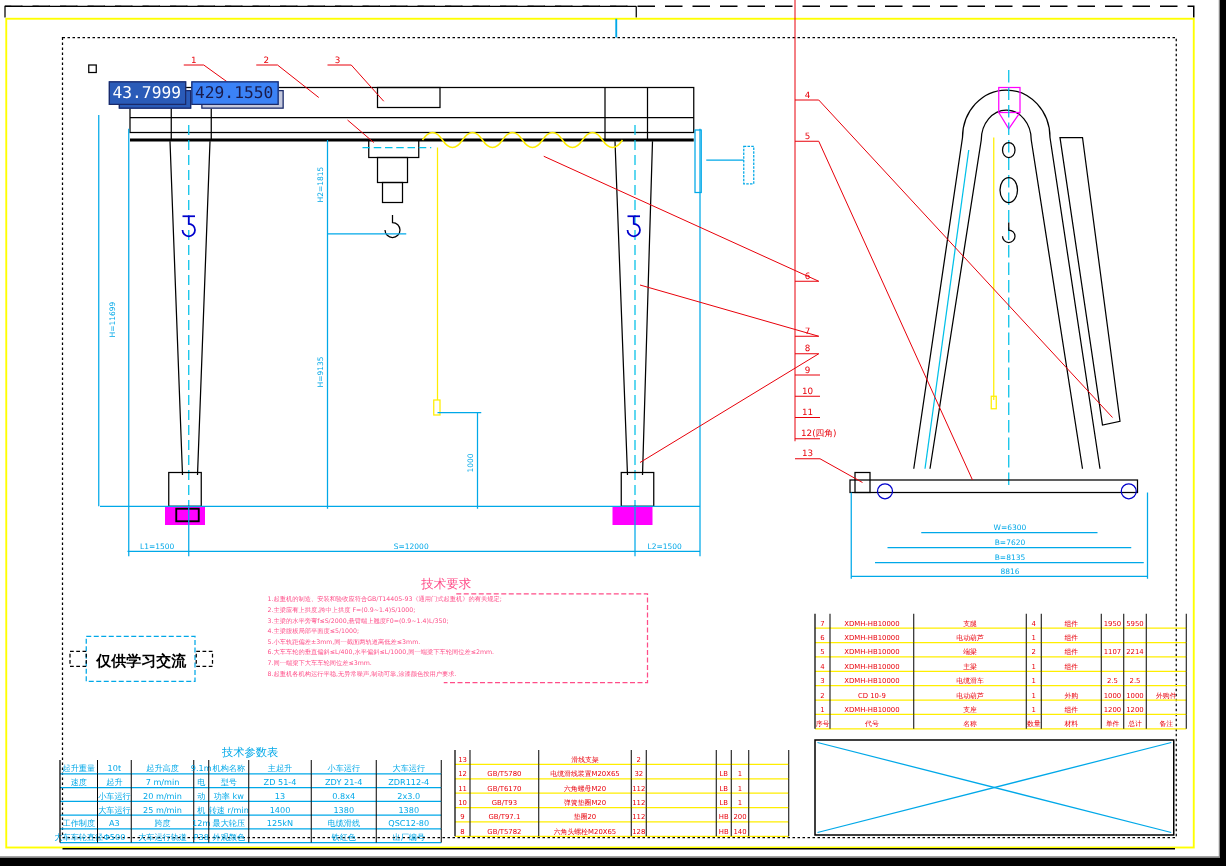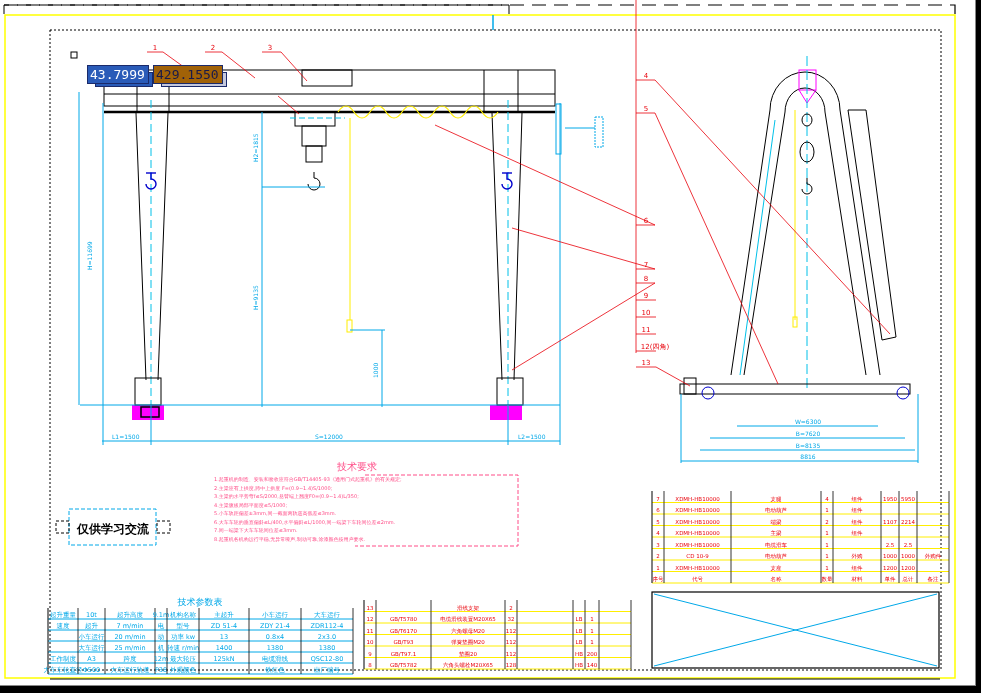--- a/index.html
+++ b/index.html
@@ -8,7 +8,7 @@
   svg{position:absolute;left:0;top:0;}
   .coord{position:absolute;font-family:"DejaVu Sans Mono",monospace;font-size:13px;padding:0 2px;height:17px;line-height:17px;border:1px solid #1a2a6a;}
   #coord-x{left:87px;top:65px;background:#2a5bb8;color:#fff;width:56px;}
-  #coord-y{left:153px;top:65px;background:#a16207;color:#1a1a4a;width:64px;}
+  #coord-y{left:153px;top:65px;background:#3b82f6;color:#1a1a4a;width:64px;}
   .coord-shadow{position:absolute;height:13px;border:1px solid #1a2a6a;}
 </style>
 </head>

